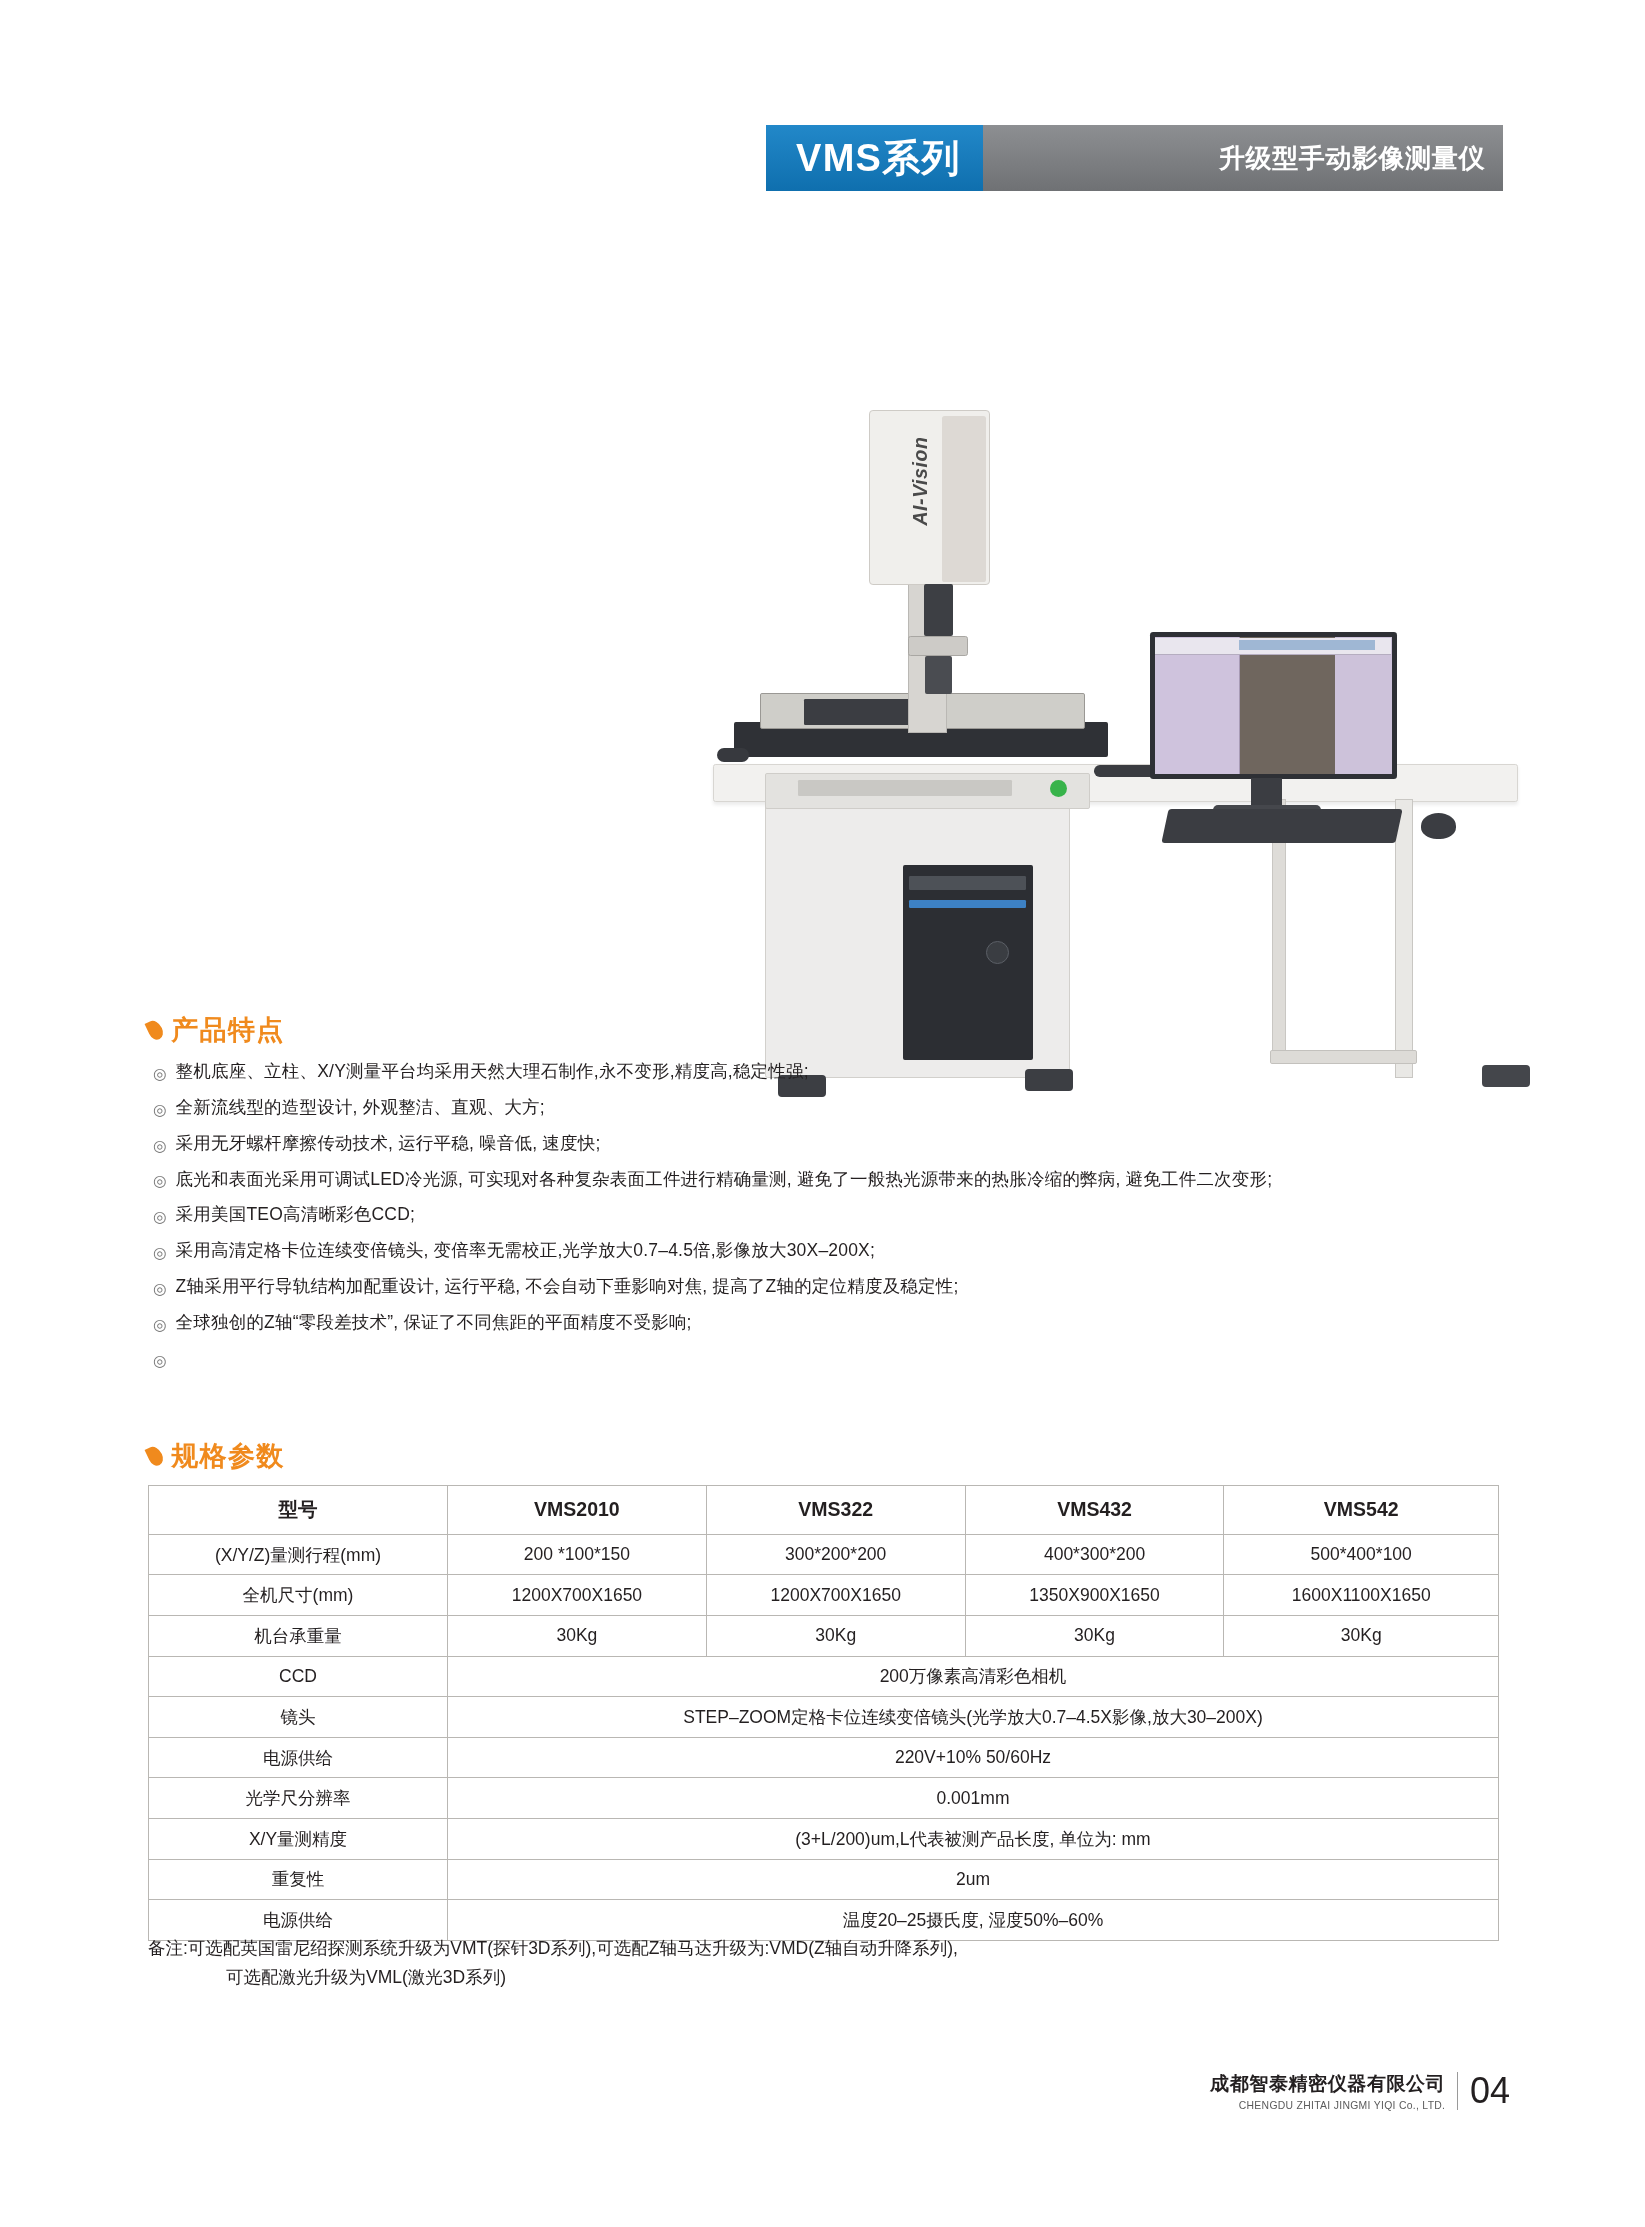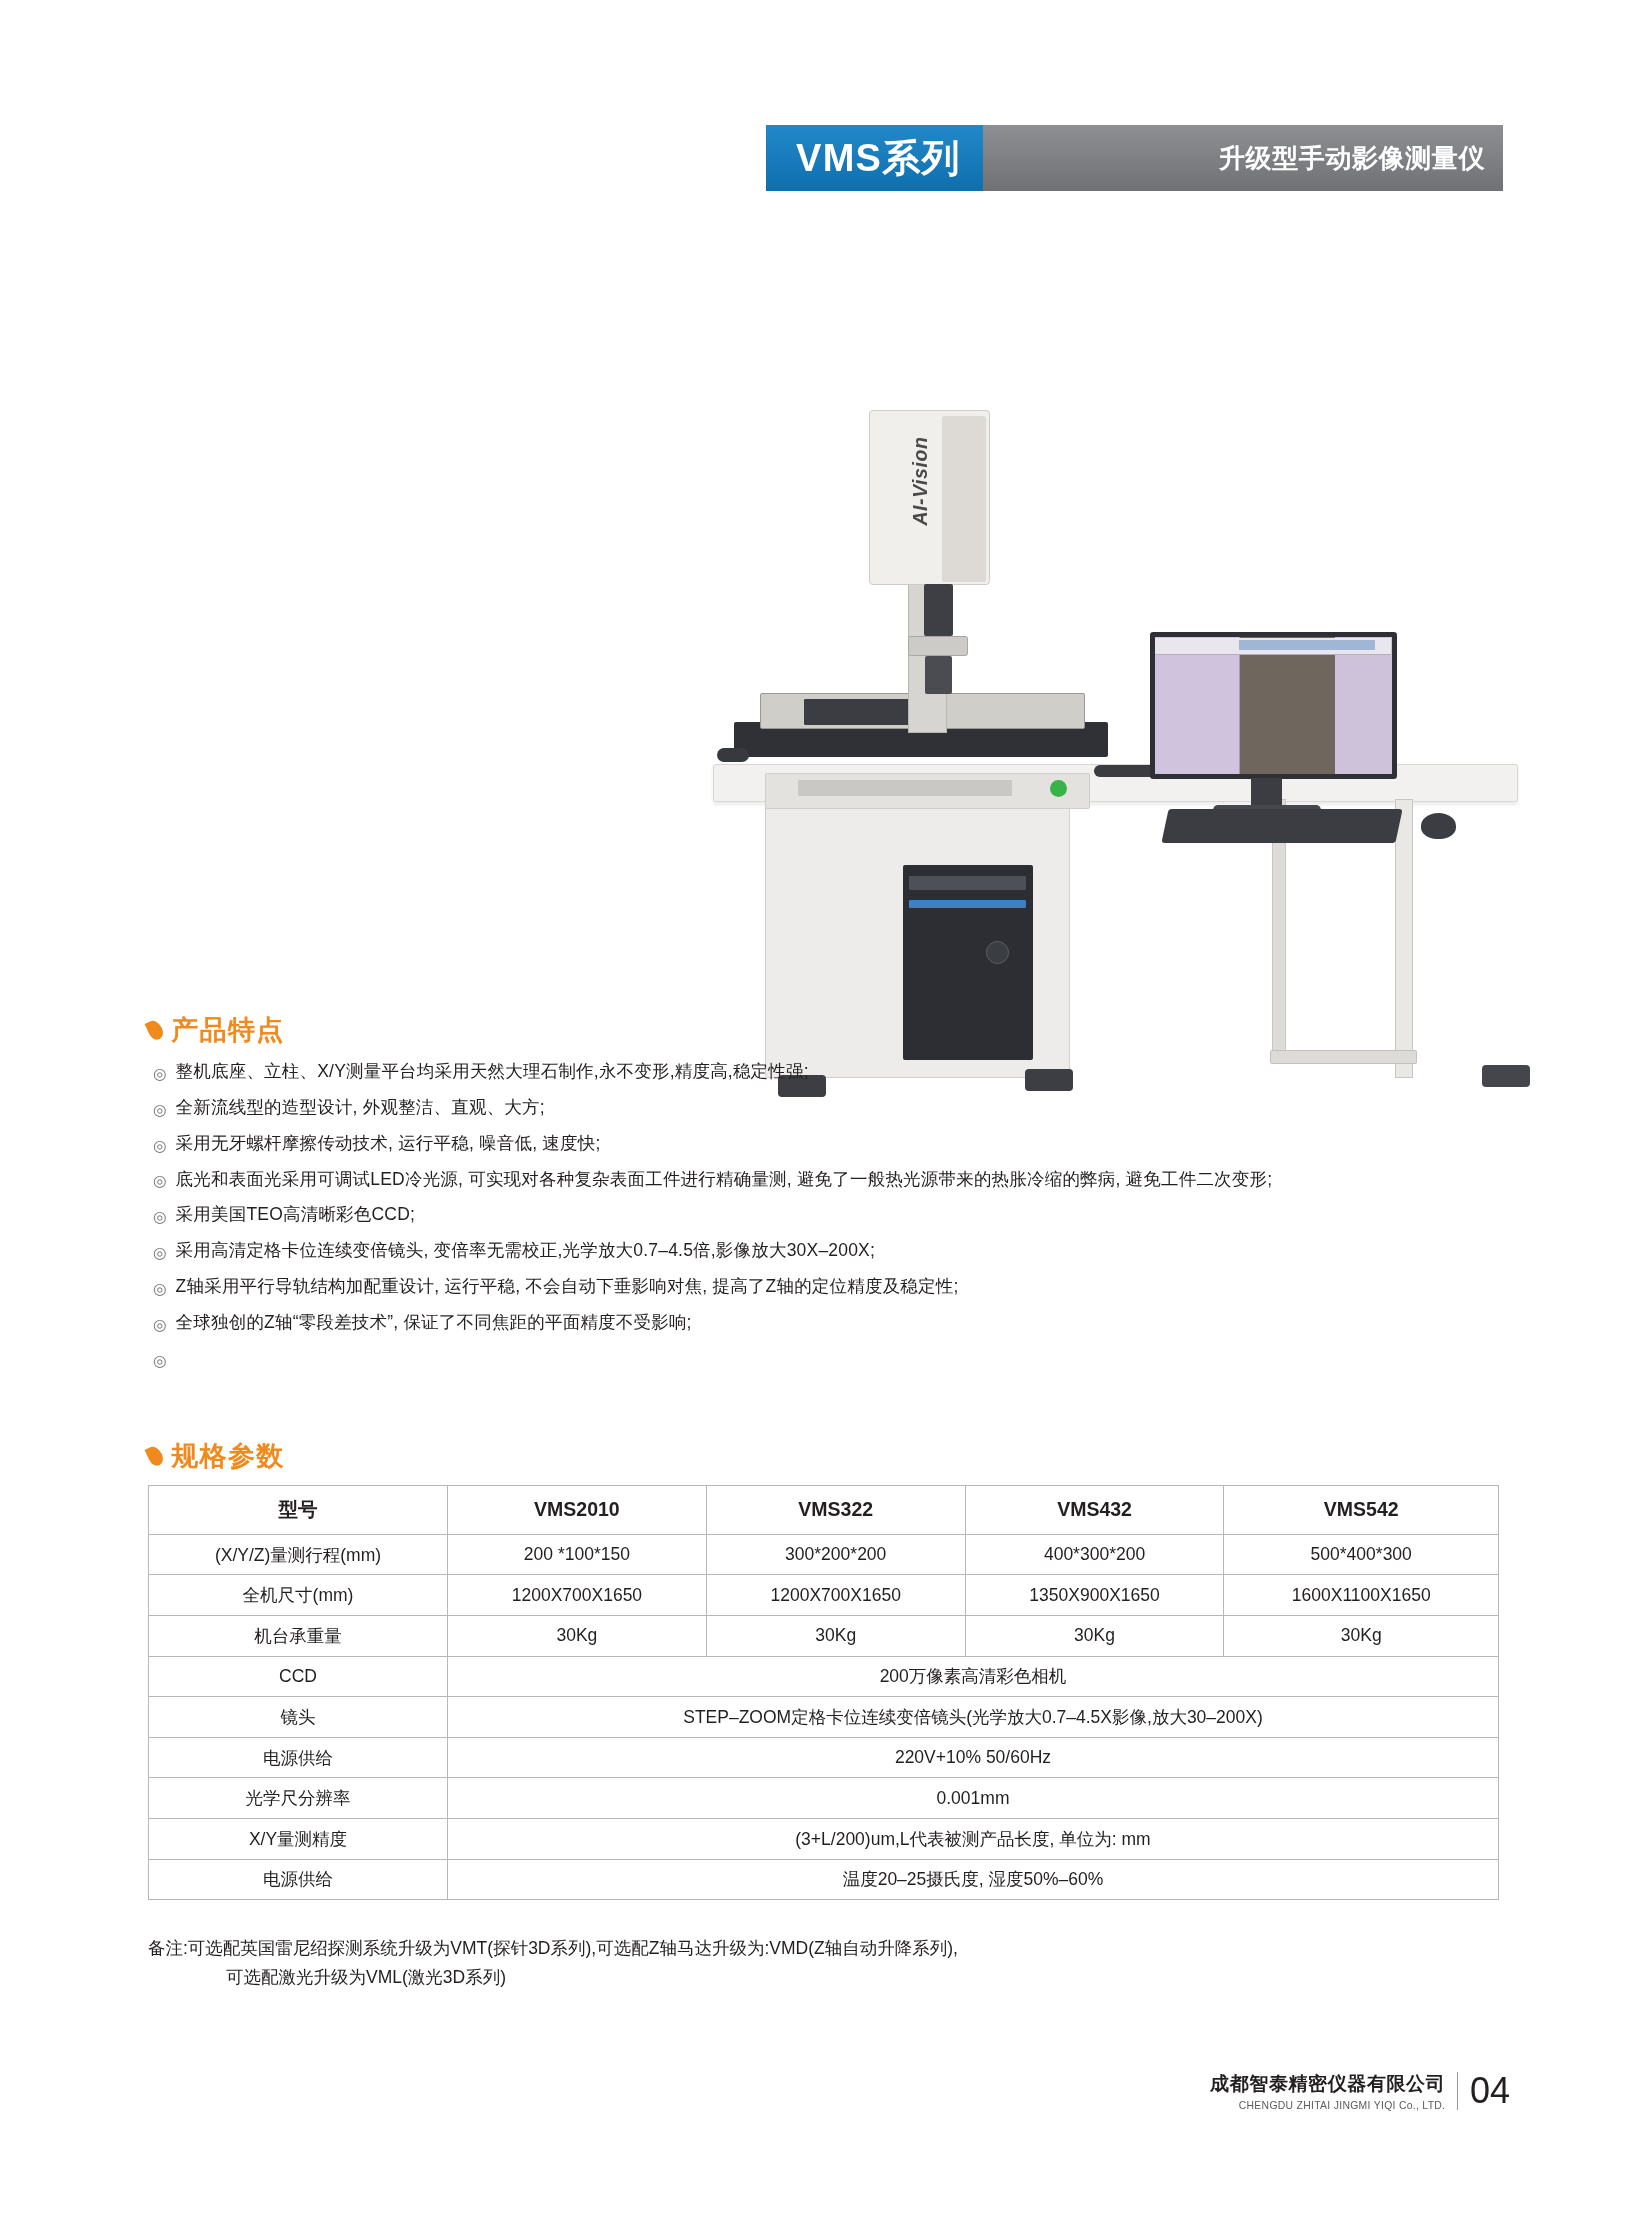--- a/index.html
+++ b/index.html
@@ -554,7 +554,7 @@
       <td>200 *100*150</td>
       <td>300*200*200</td>
       <td>400*300*200</td>
-      <td>500*400*300</td>
+      <td>500*400*100</td>
     </tr>
 
     <tr>

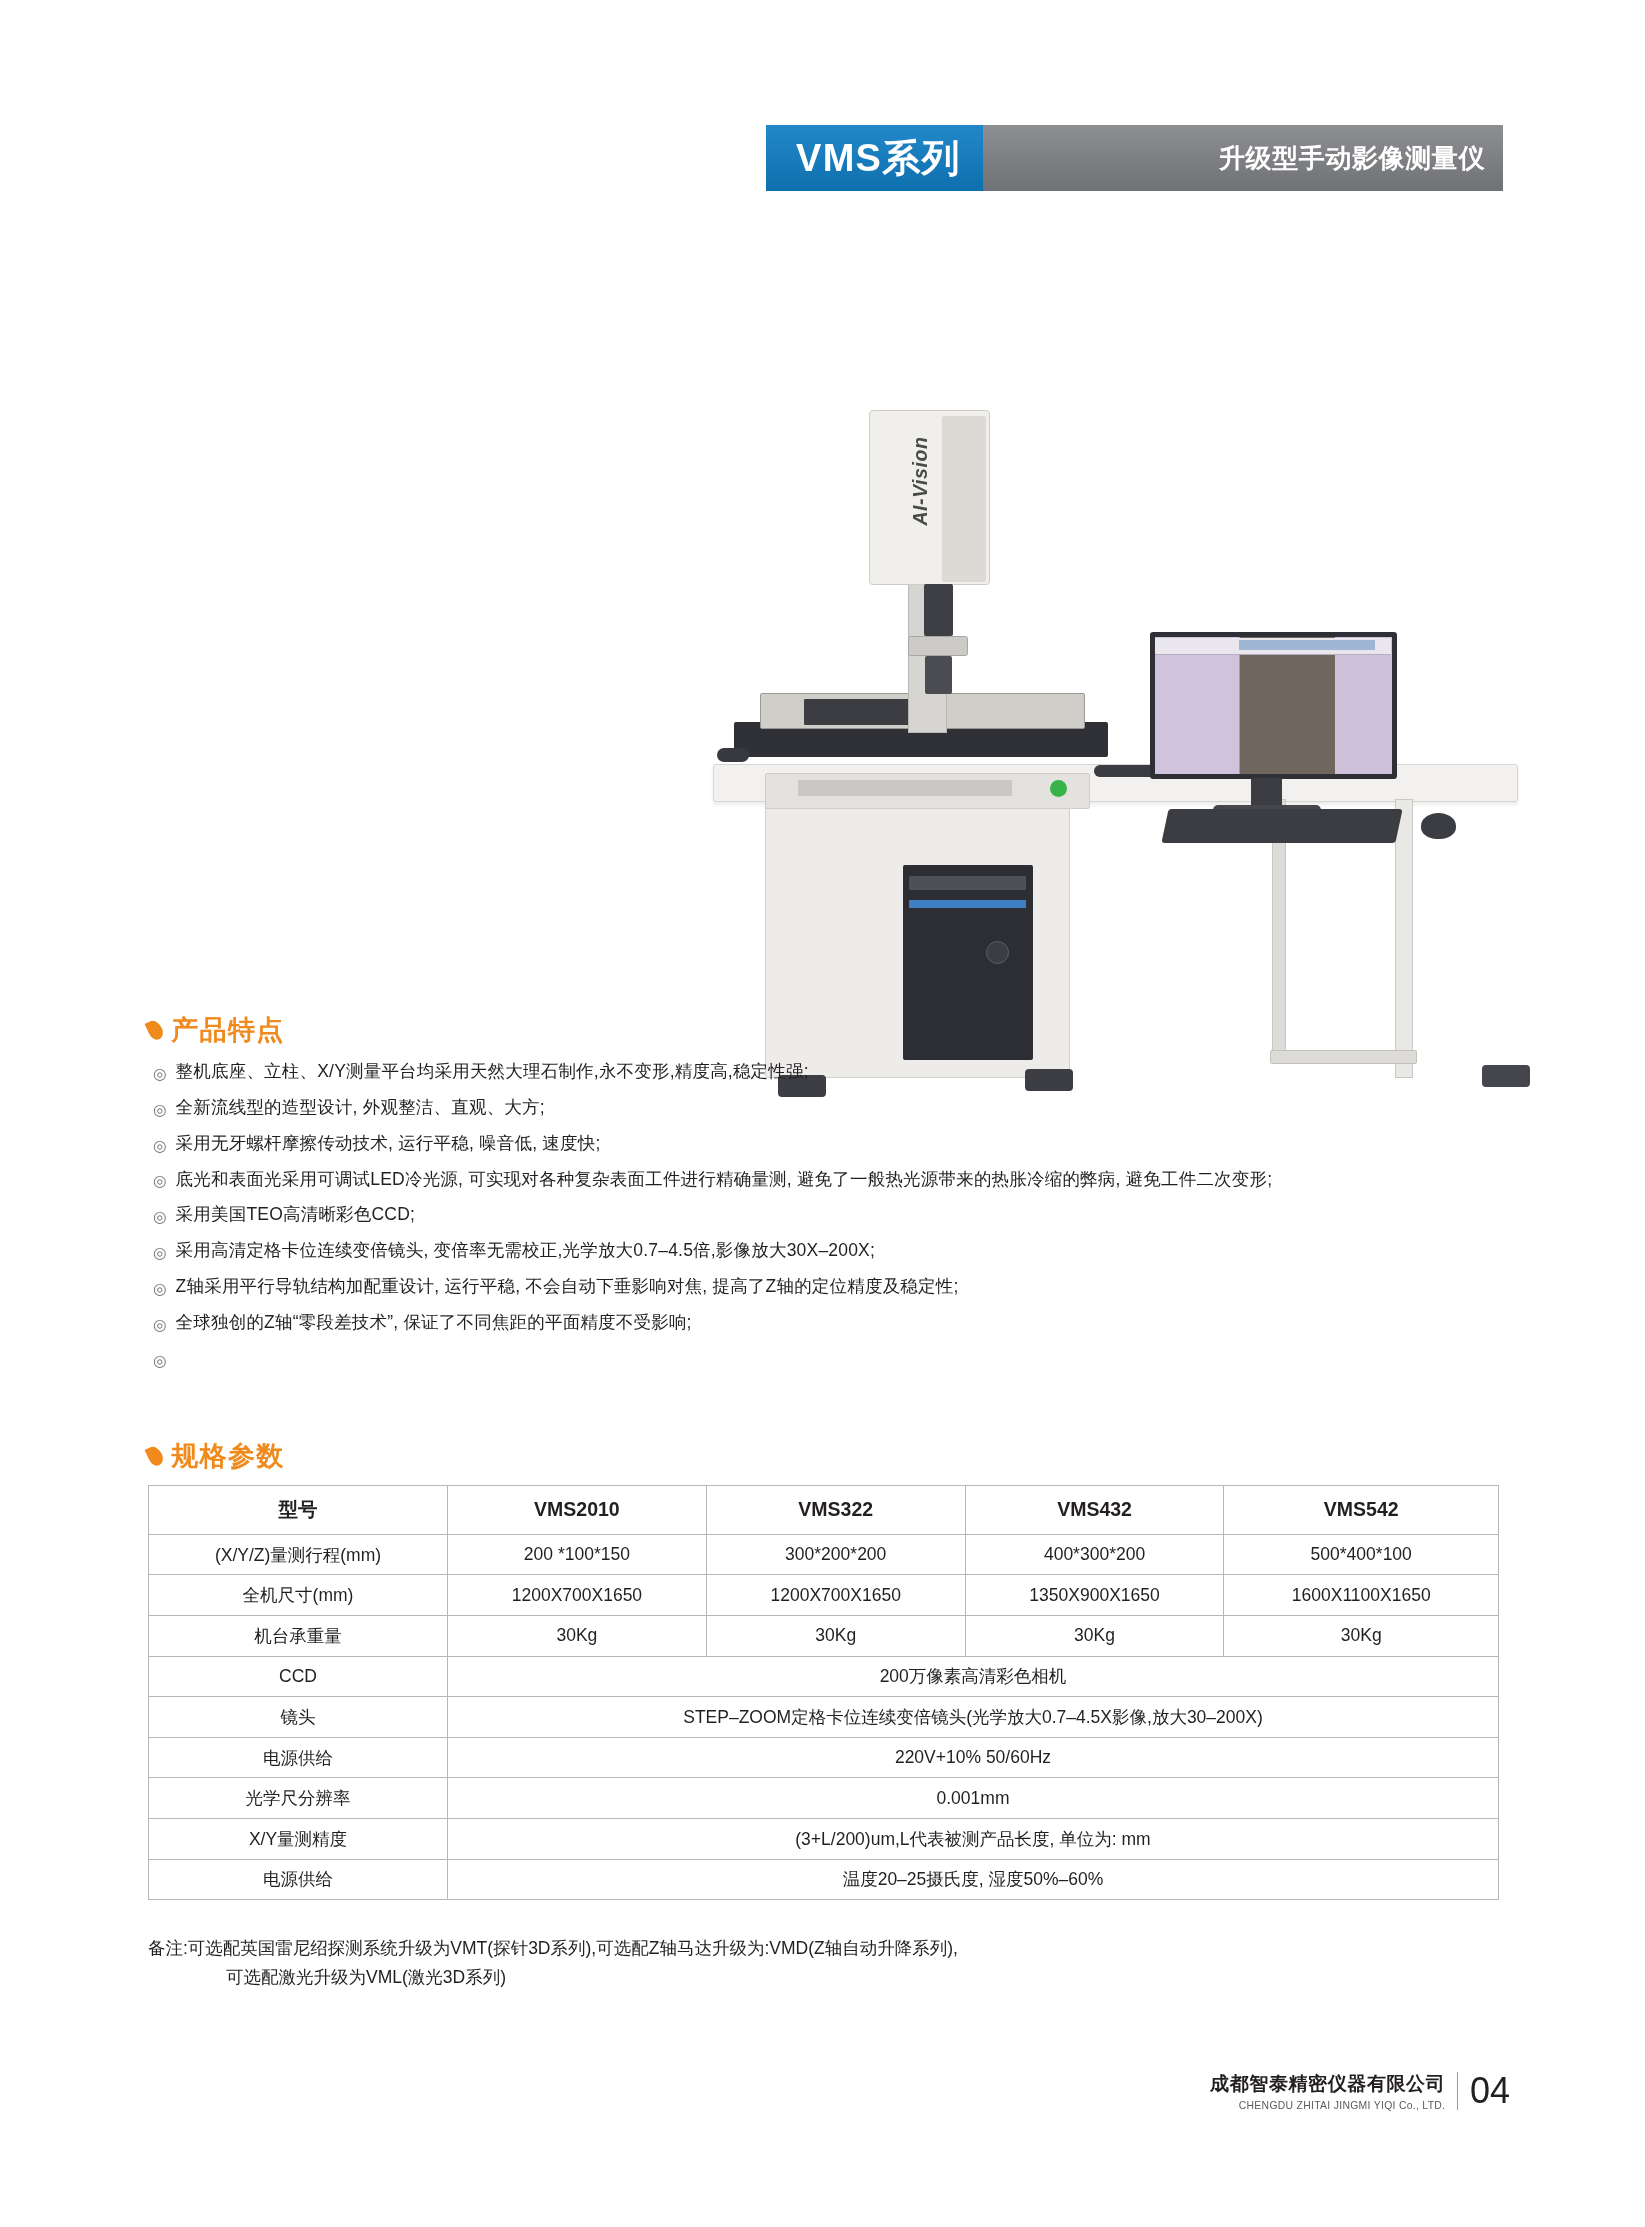--- a/index.html
+++ b/index.html
@@ -598,6 +598,10 @@
       <td colspan="4">(3+L/200)um,L代表被测产品长度, 单位为: mm</td>
     </tr>
 
+    <tr>
+      <td class="label-col">重复性</td>
+      <td colspan="4">2um</td>
+    </tr>
 
     <tr>
       <td class="label-col">电源供给</td>

